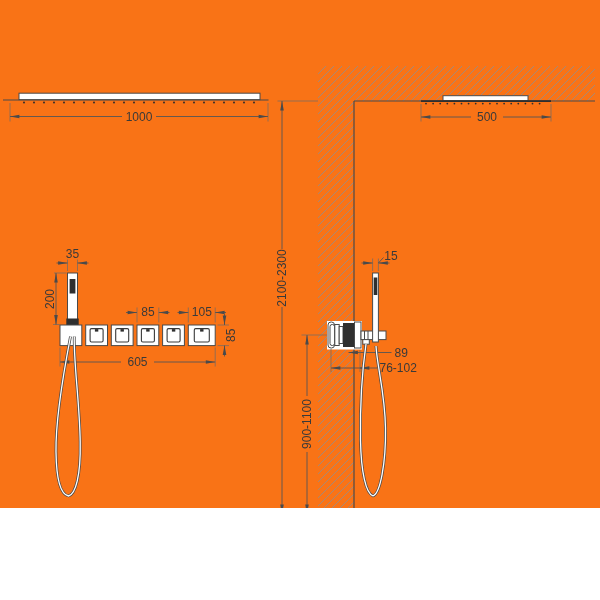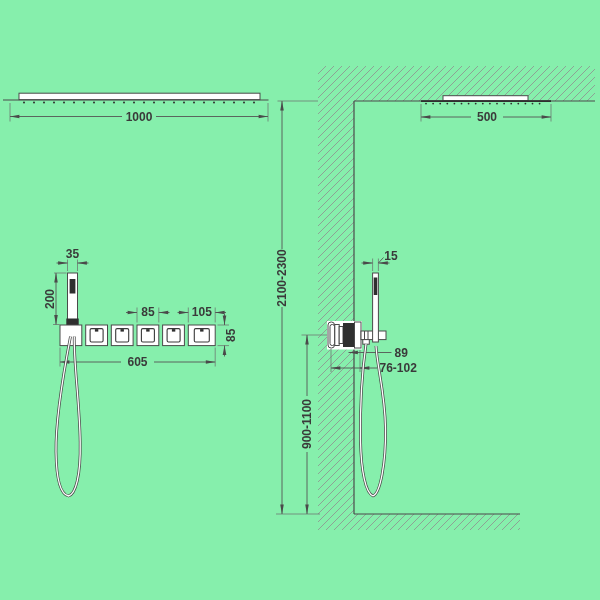--- a/index.html
+++ b/index.html
@@ -3,7 +3,7 @@
 <meta charset="utf-8">
 <style>
   html,body{margin:0;padding:0;background:#fff;}
-  .canvas{position:relative;width:600px;height:600px;background:#86efac;overflow:hidden;font-weight:bold;}
+  .canvas{position:relative;width:600px;height:508px;background:#f97316;overflow:hidden;}
   svg{display:block;}
   text{font-family:"Liberation Sans","DejaVu Sans",sans-serif;font-size:12px;fill:#3a3a3a;}
   .ln{stroke:#4a4a4a;stroke-width:1;fill:none;}

